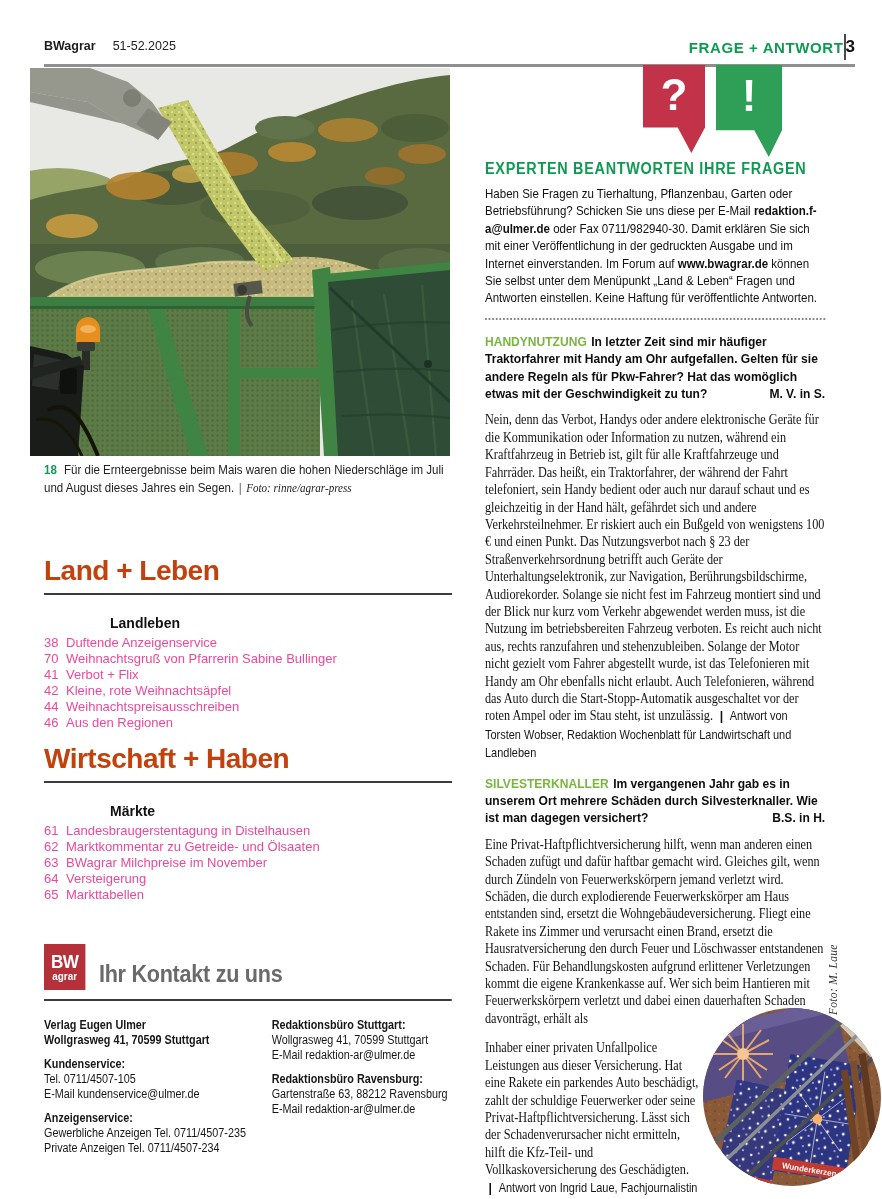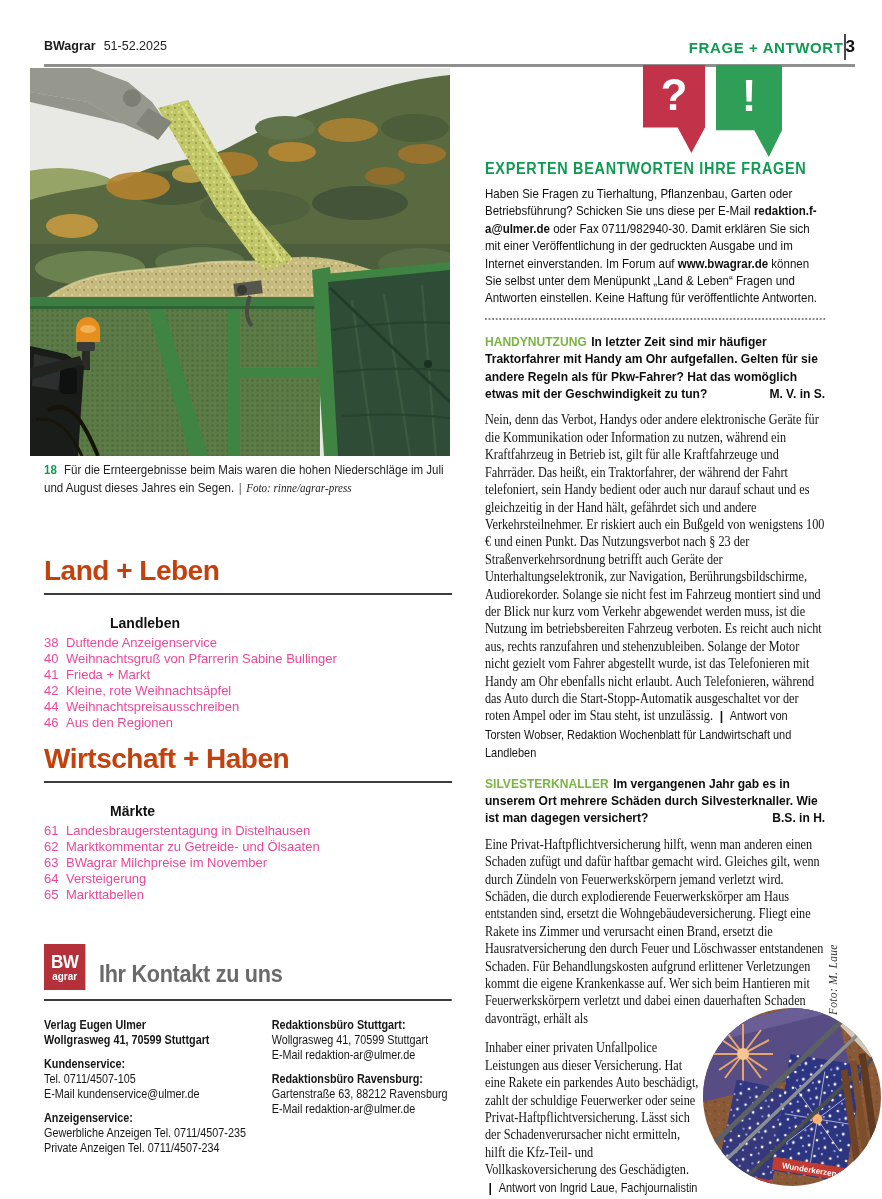--- a/index.html
+++ b/index.html
@@ -10,7 +10,7 @@
 
   
   #hdr-left{left:44px;top:39px;font-size:12.5px;}
-  #hdr-left .mag{font-weight:bold;margin-right:8px;text-align:center;}
+  #hdr-left .mag{font-weight:bold;margin-right:17px;text-align:center;}
   #hdr-left .issue{color:#222;}
   #hdr-right{right:27px;top:34px;display:flex;align-items:center;}
   #hdr-right .sect{color:#0e9b51;font-weight:bold;font-size:15px;letter-spacing:.6px;}

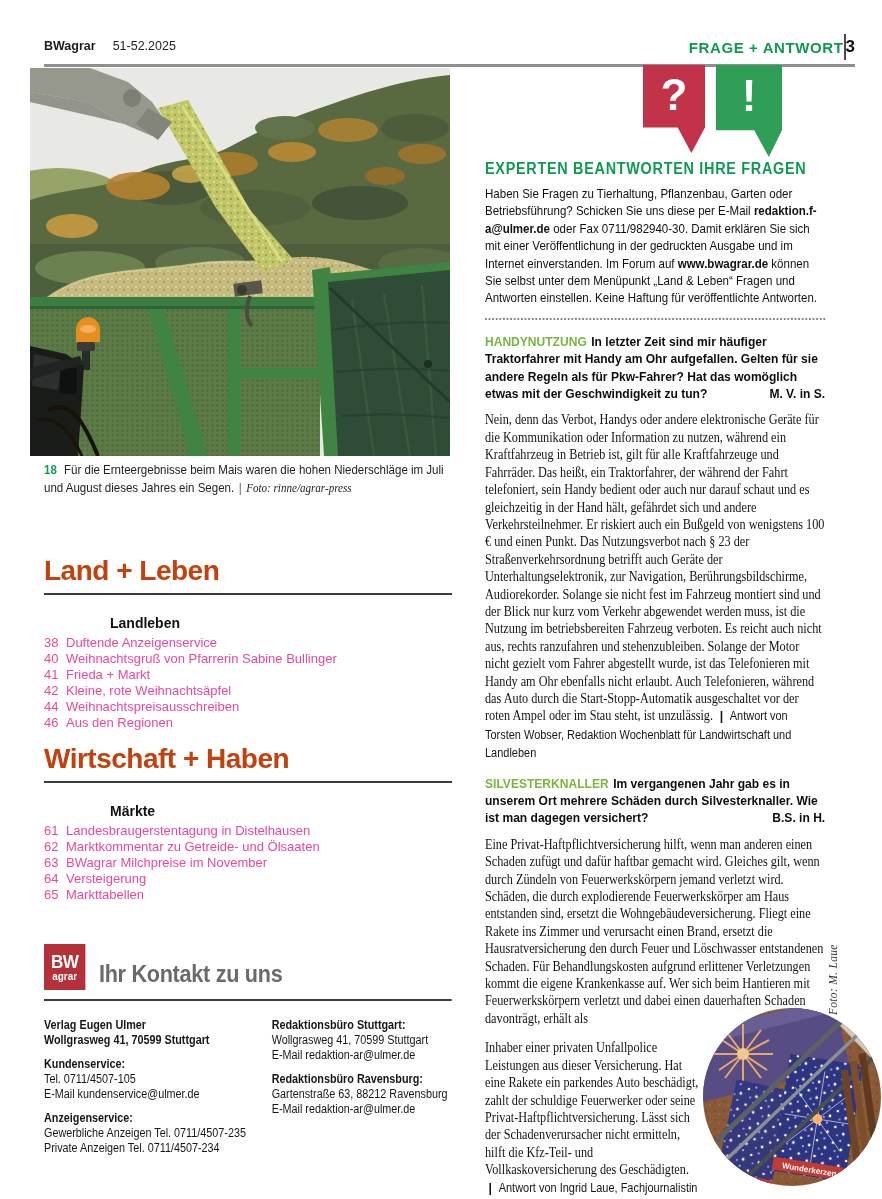--- a/index.html
+++ b/index.html
@@ -192,7 +192,7 @@
         <span>Duftende Anzeigenservice</span>
       </div>
     <div class="toc-row">
-        <span class="pg">40</span>
+        <span class="pg">70</span>
         <span>Weihnachtsgruß von Pfarrerin Sabine Bullinger</span>
       </div>
     <div class="toc-row">

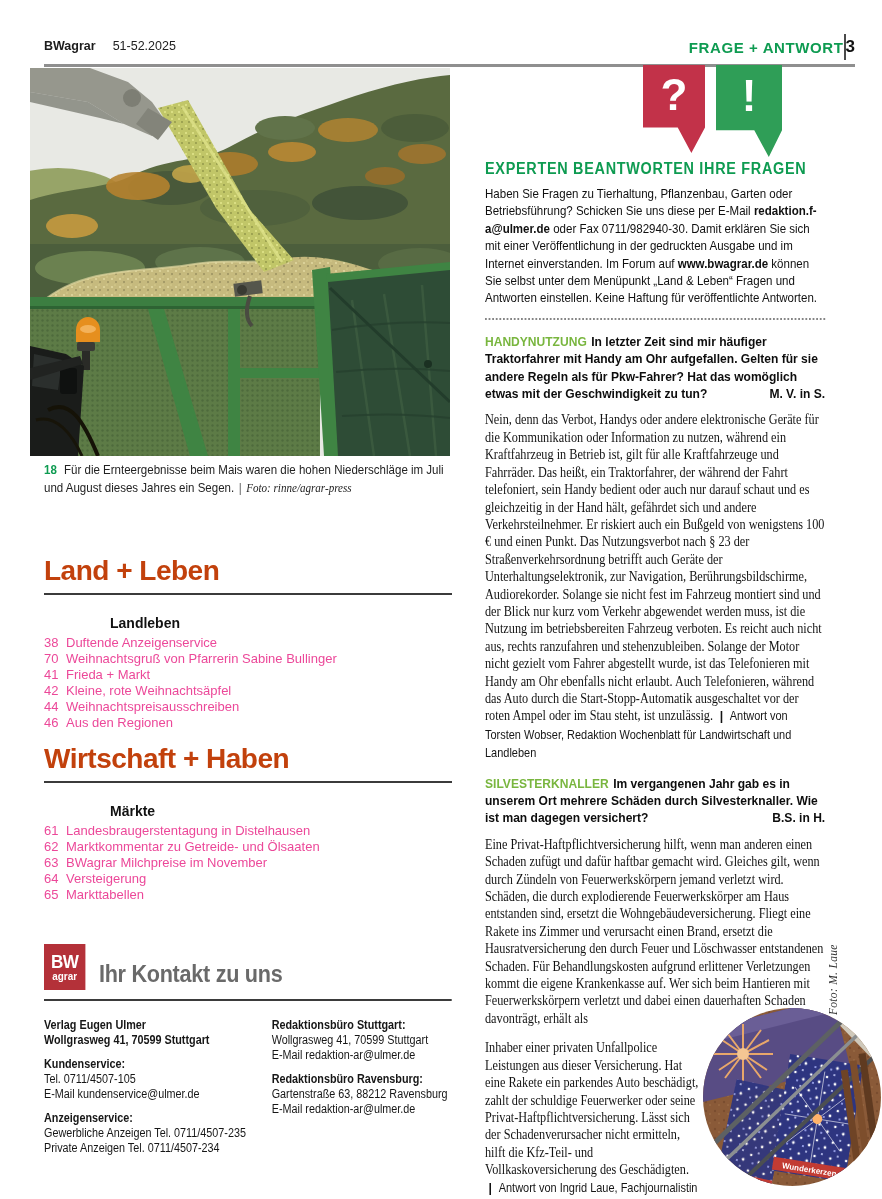--- a/index.html
+++ b/index.html
@@ -197,7 +197,7 @@
       </div>
     <div class="toc-row">
         <span class="pg">41</span>
-        <span>Frieda + Markt</span>
+        <span>Verbot + Flix</span>
       </div>
     <div class="toc-row">
         <span class="pg">42</span>

